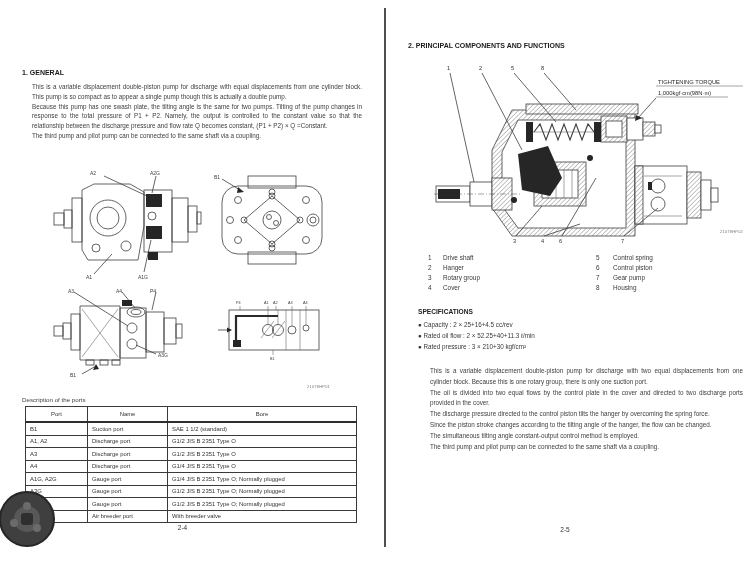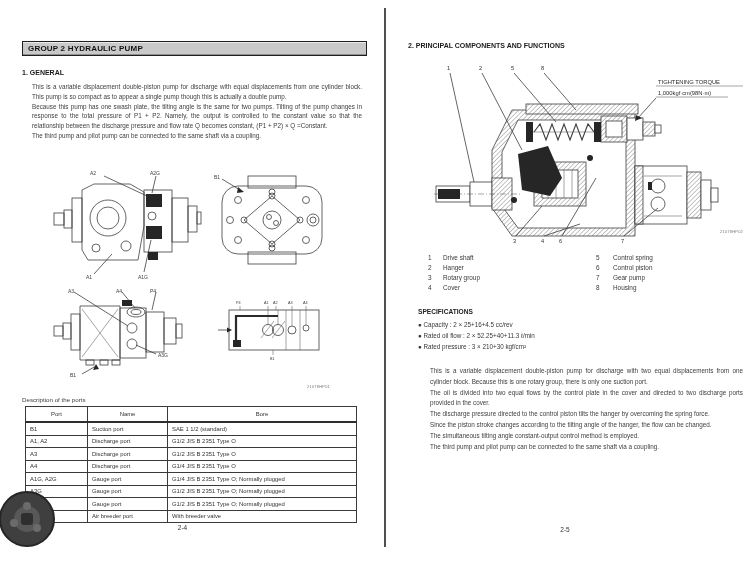--- a/index.html
+++ b/index.html
@@ -54,9 +54,6 @@
 
   <div class="divider"></div>
 
-  <div class="group-header">
-    <span>GROUP 2 HYDRAULIC PUMP</span>
-  </div>
 
   <div class="sec-title" style="left:22px;top:69px;">1. GENERAL</div>
 

